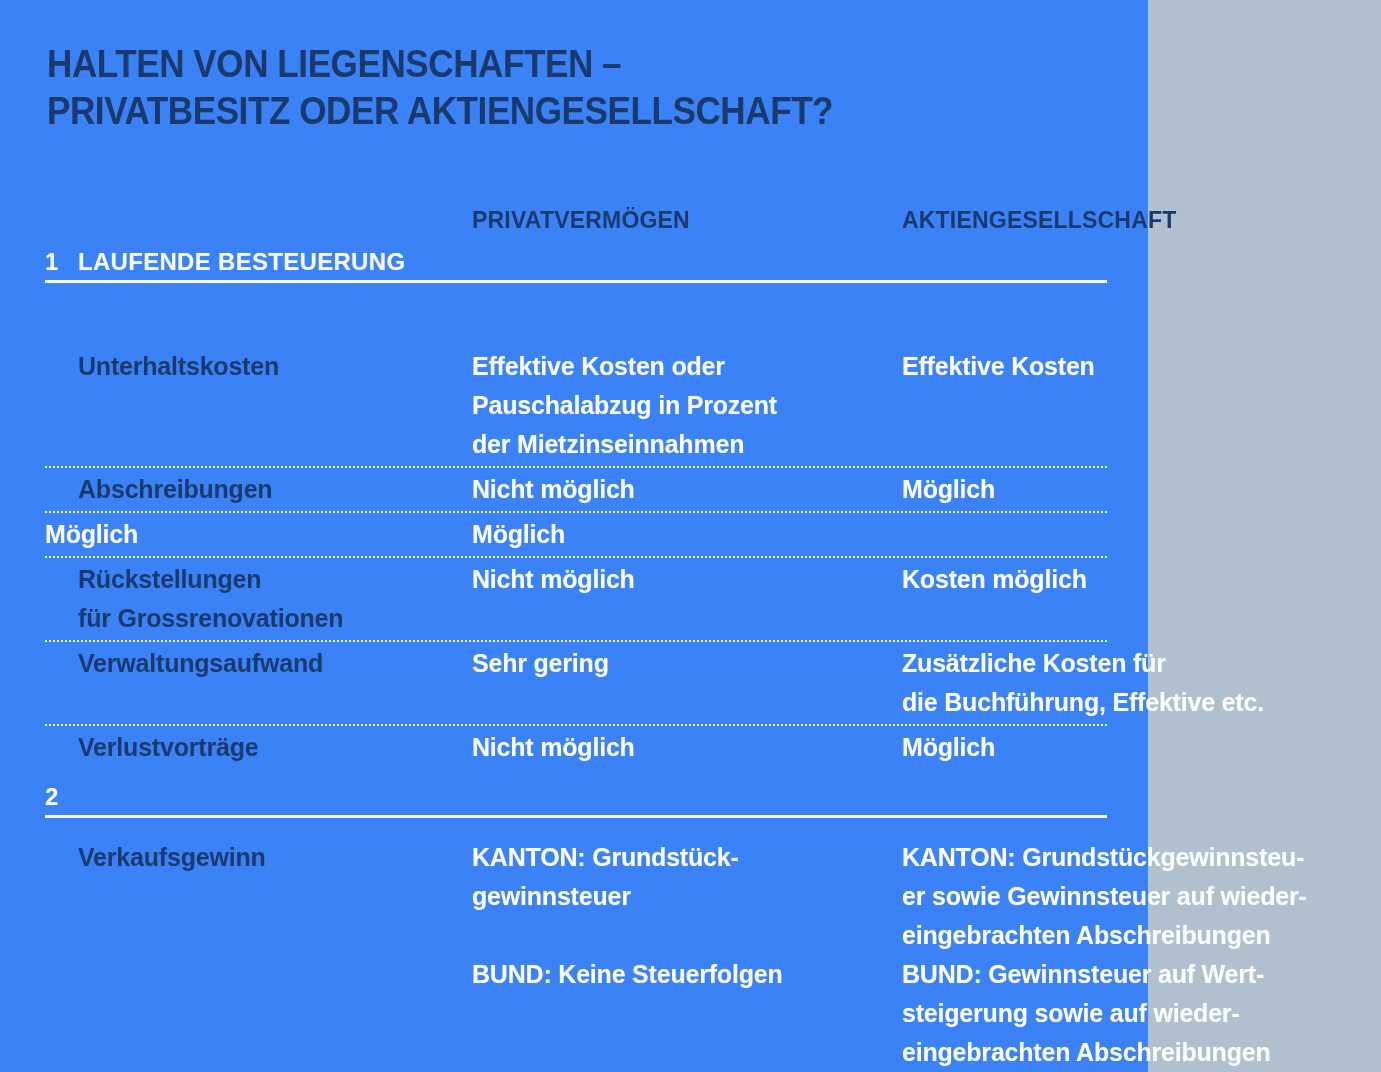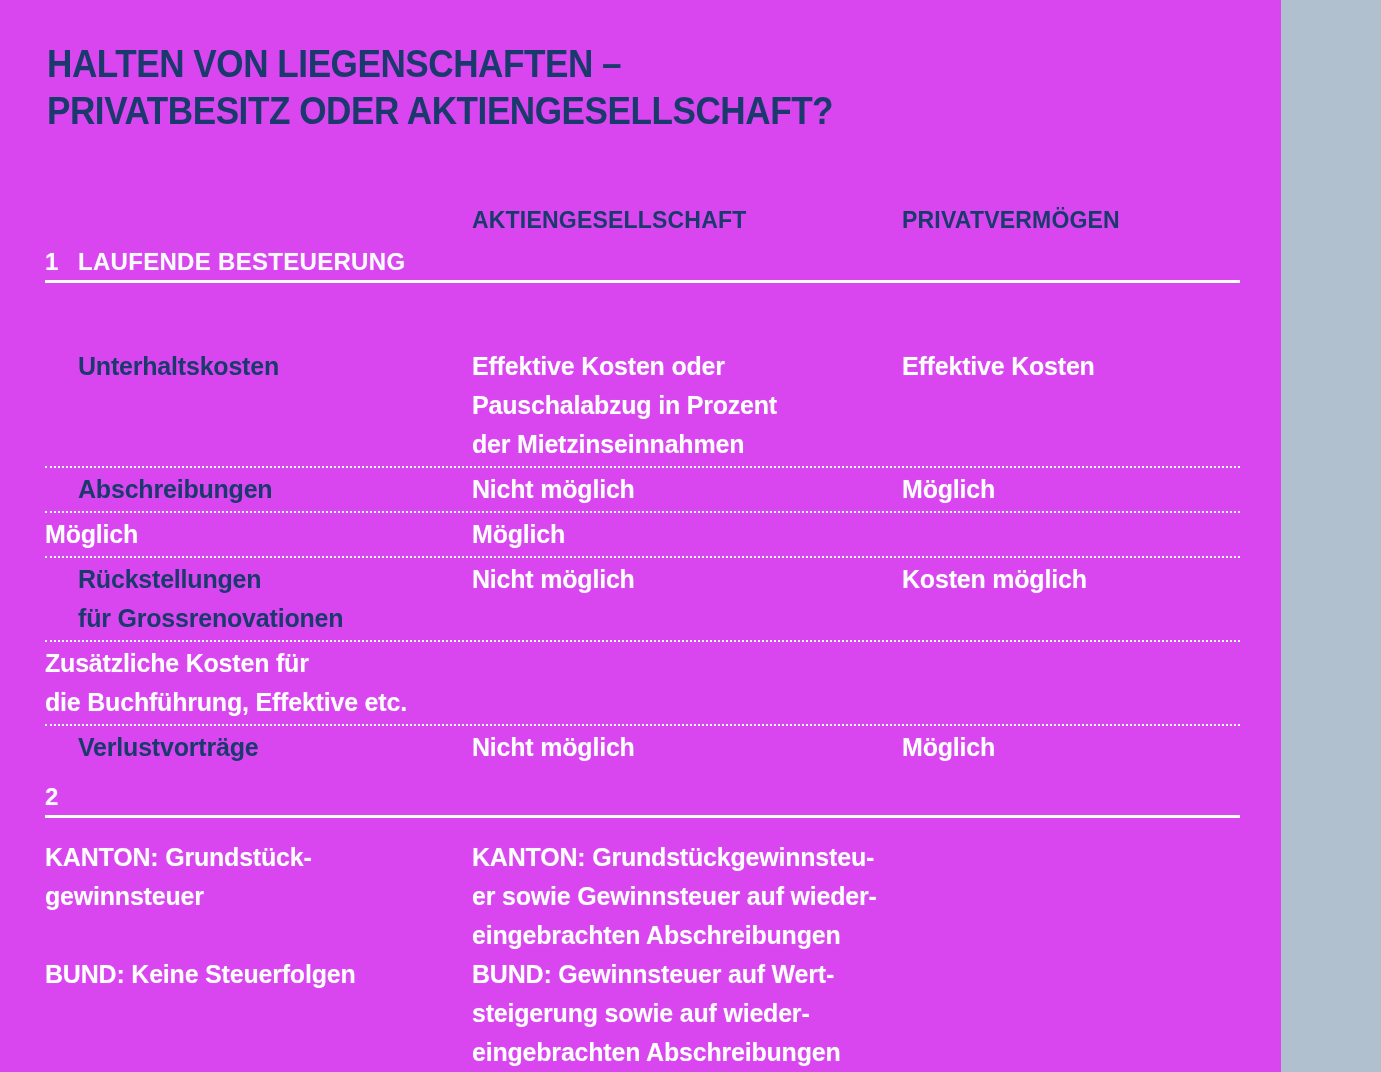--- a/index.html
+++ b/index.html
@@ -12,8 +12,8 @@
   }
   .canvas {
     position: relative;
-    width: 1281px; height: 1072px;
-    background: #d946ef;
+    width: 1148px; height: 1072px;
+    background: #3b82f6;
     padding: 40px 41px 8px 45px;
   }
   .title {

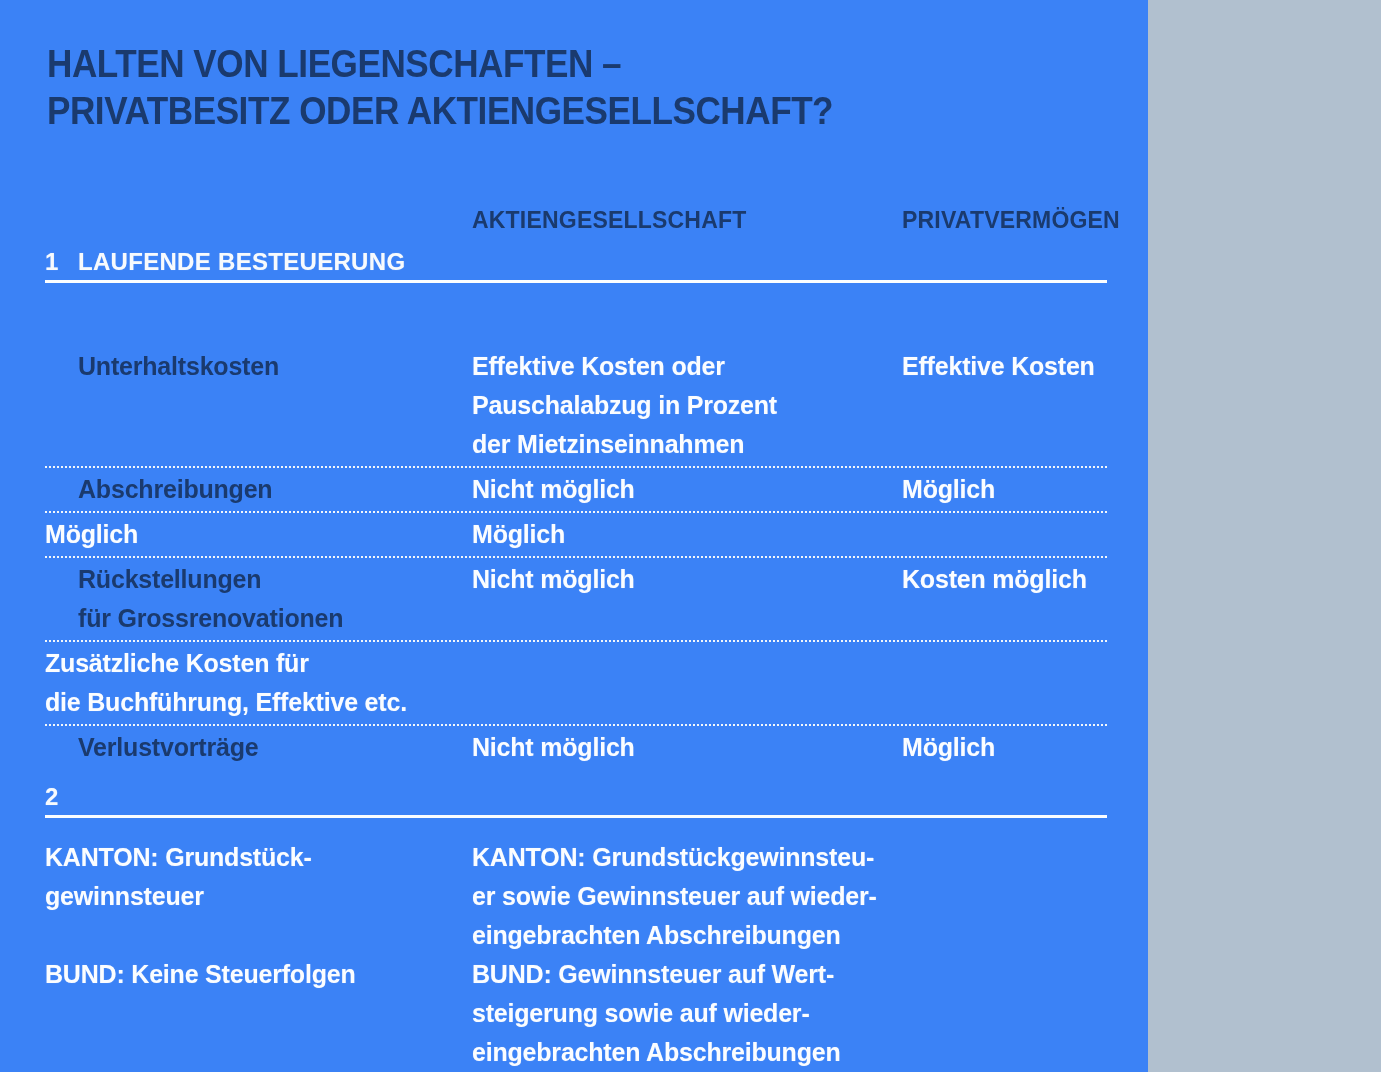--- a/index.html
+++ b/index.html
@@ -81,8 +81,8 @@
 
   <div class="colheads">
     <div></div>
+    <div class="h">PRIVATVERMÖGEN</div>
     <div class="h">AKTIENGESELLSCHAFT</div>
-    <div class="h">PRIVATVERMÖGEN</div>
   </div>
 
   <div class="section-head">

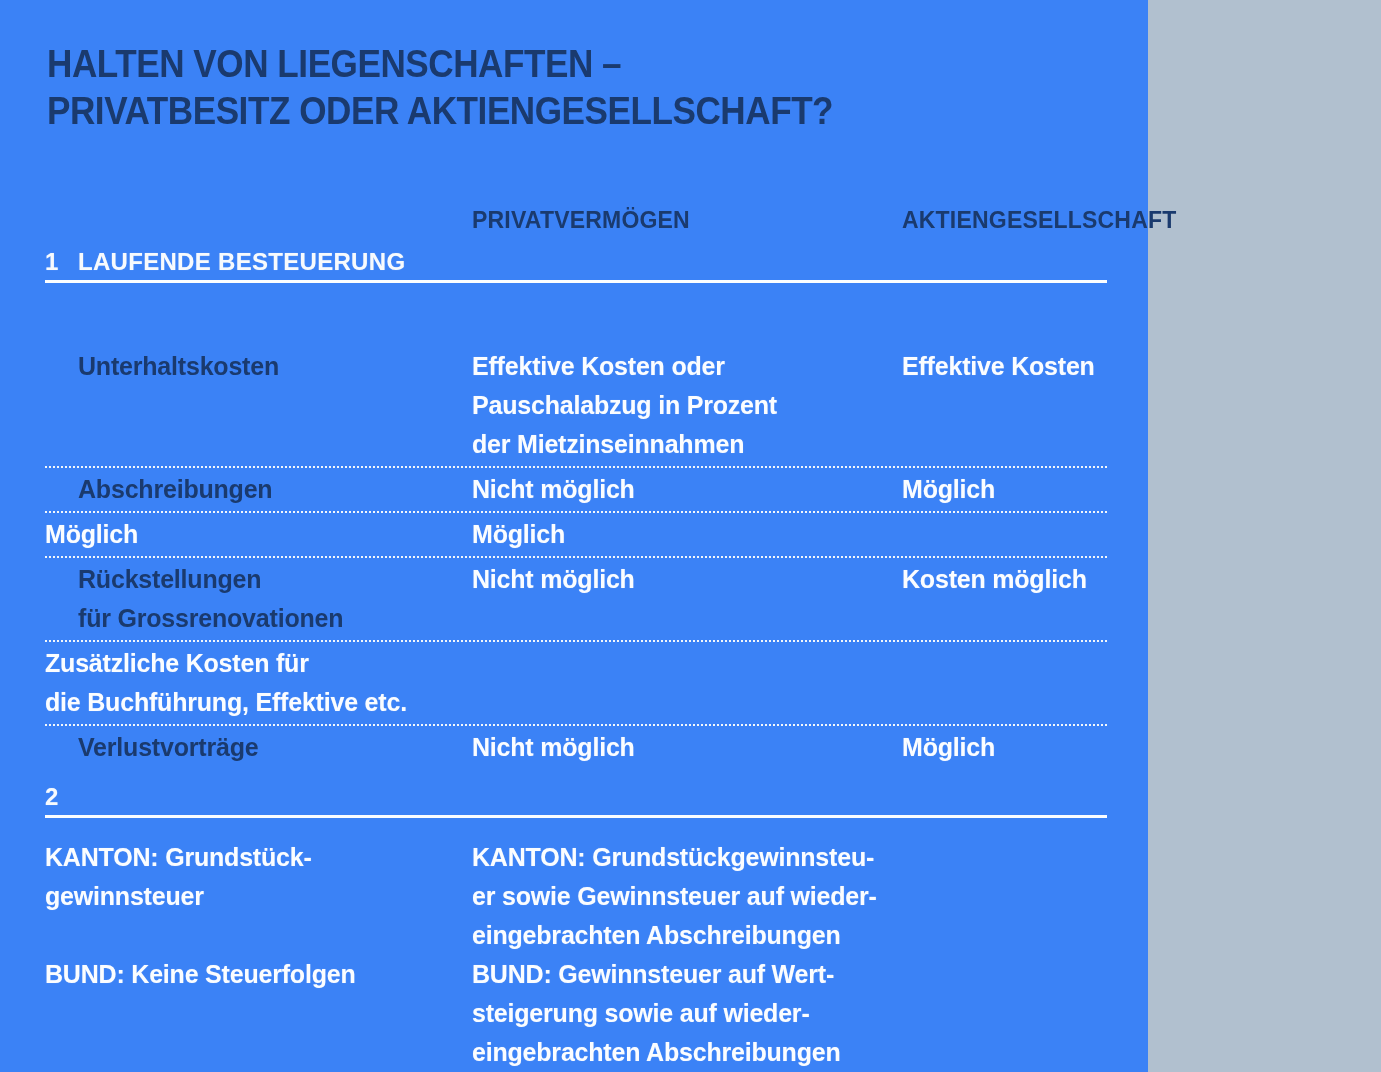--- a/index.html
+++ b/index.html
@@ -117,6 +117,7 @@
   </div>
 
   <div class="row divider">
+    <div class="label">Verwaltungsaufwand</div>
     <div class="val">Zusätzliche Kosten für
 die Buchführung, Effektive etc.</div>
   </div>

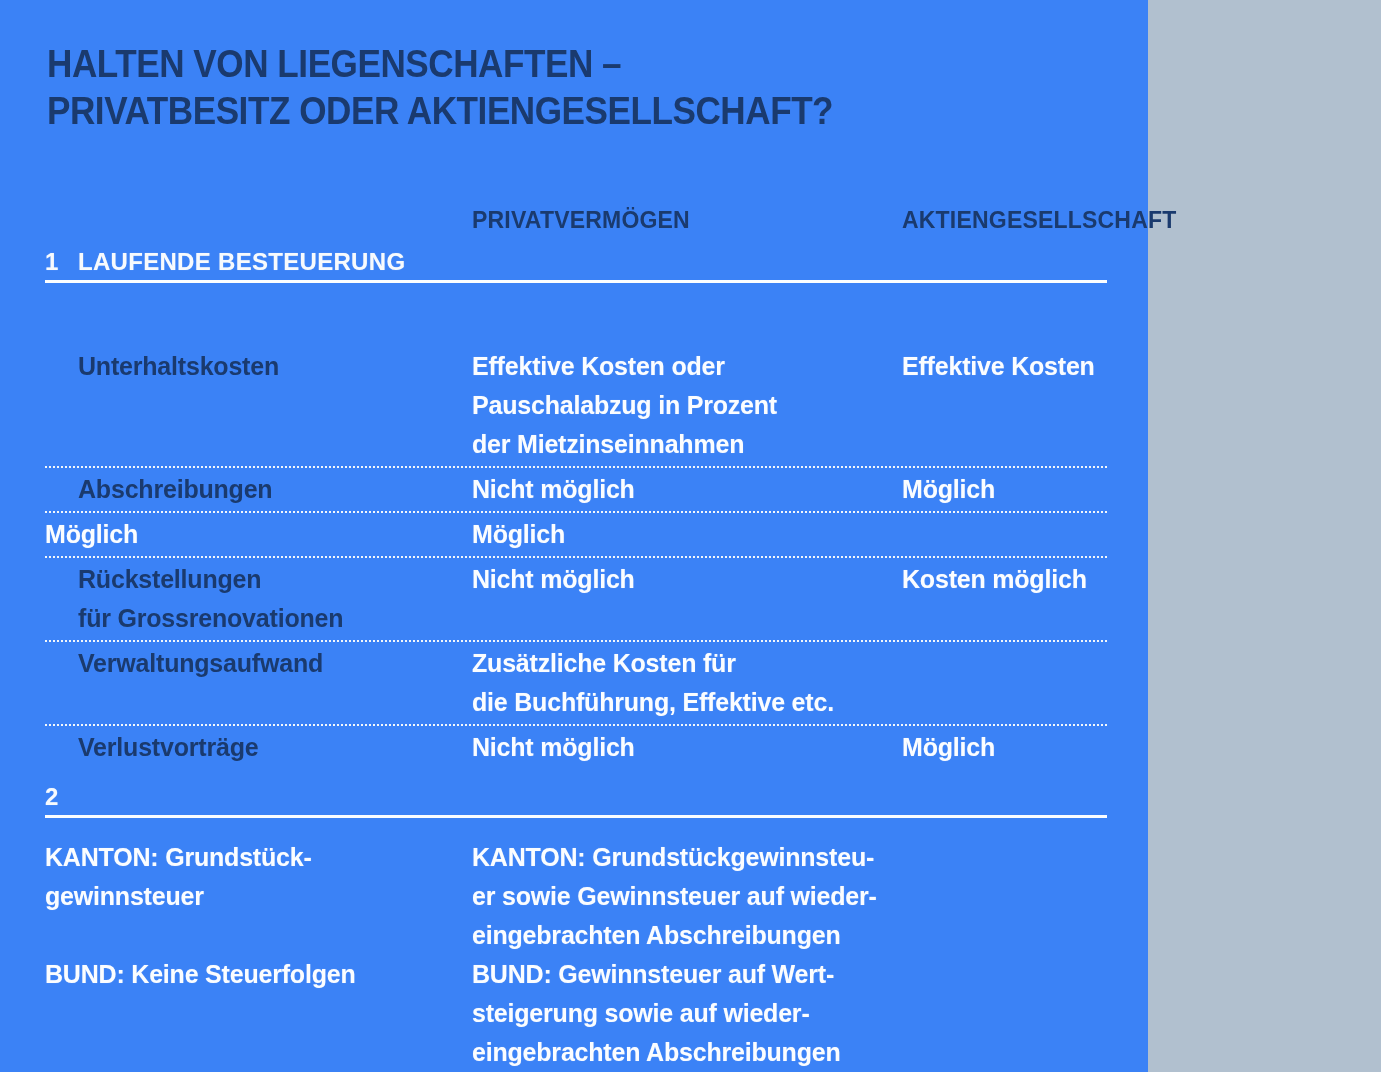--- a/index.html
+++ b/index.html
@@ -118,6 +118,7 @@
 
   <div class="row divider">
     <div class="label">Verwaltungsaufwand</div>
+    <div class="val">Sehr gering</div>
     <div class="val">Zusätzliche Kosten für
 die Buchführung, Effektive etc.</div>
   </div>

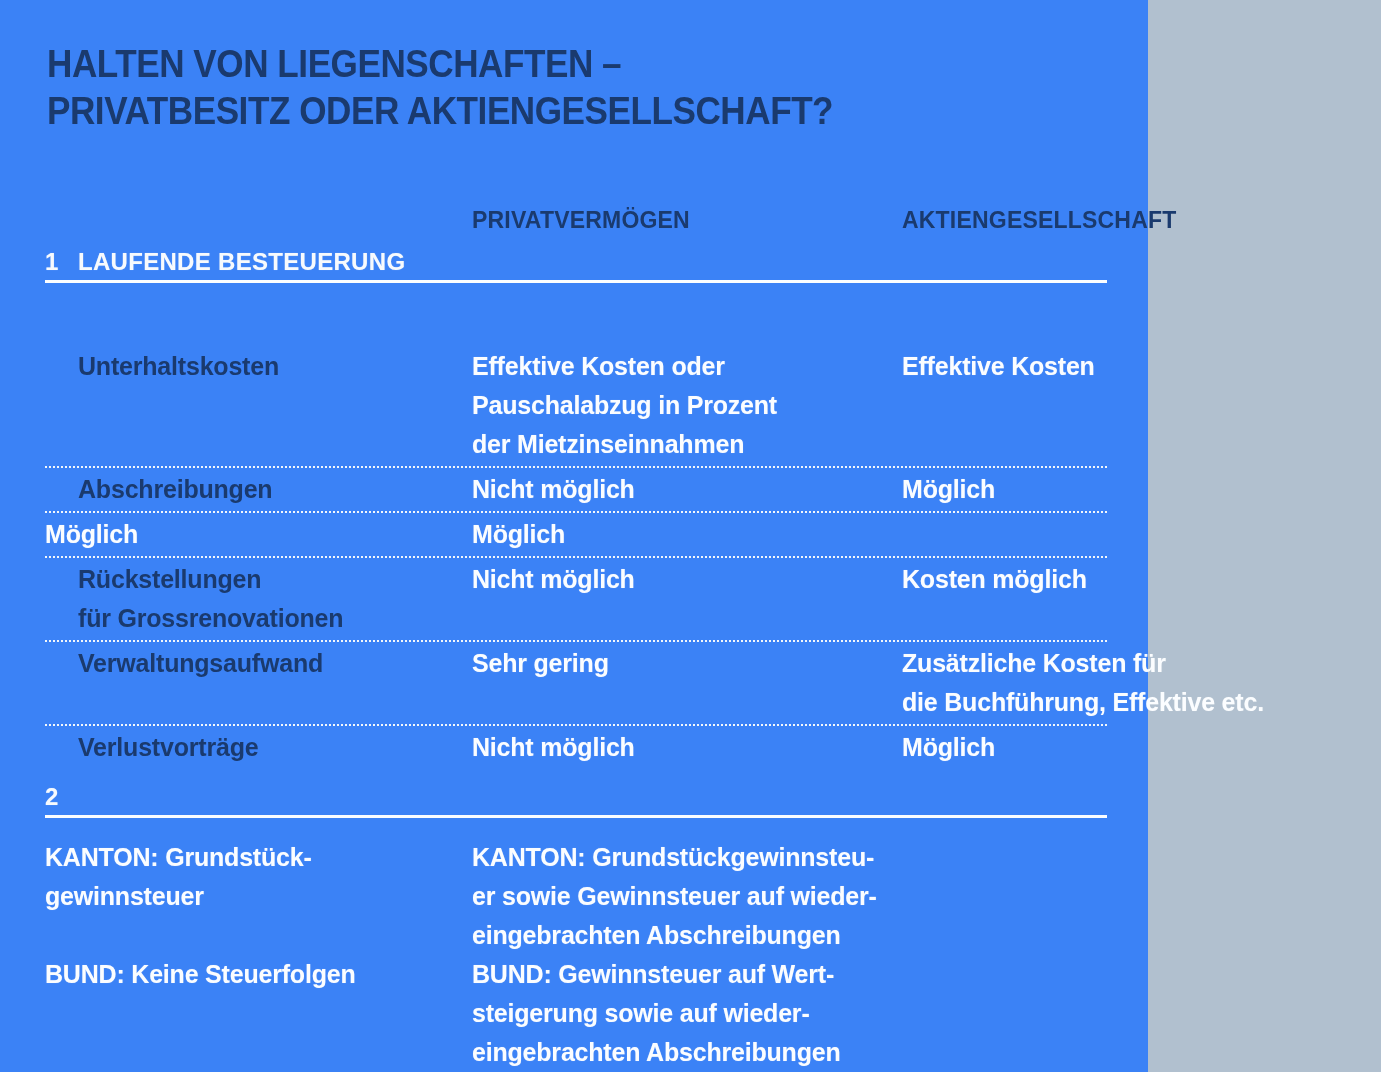--- a/index.html
+++ b/index.html
@@ -134,6 +134,7 @@
   </div>
 
   <div class="row gap-top">
+    <div class="label">Verkaufsgewinn</div>
     <div class="val">KANTON: Grundstück-
 gewinnsteuer
 

